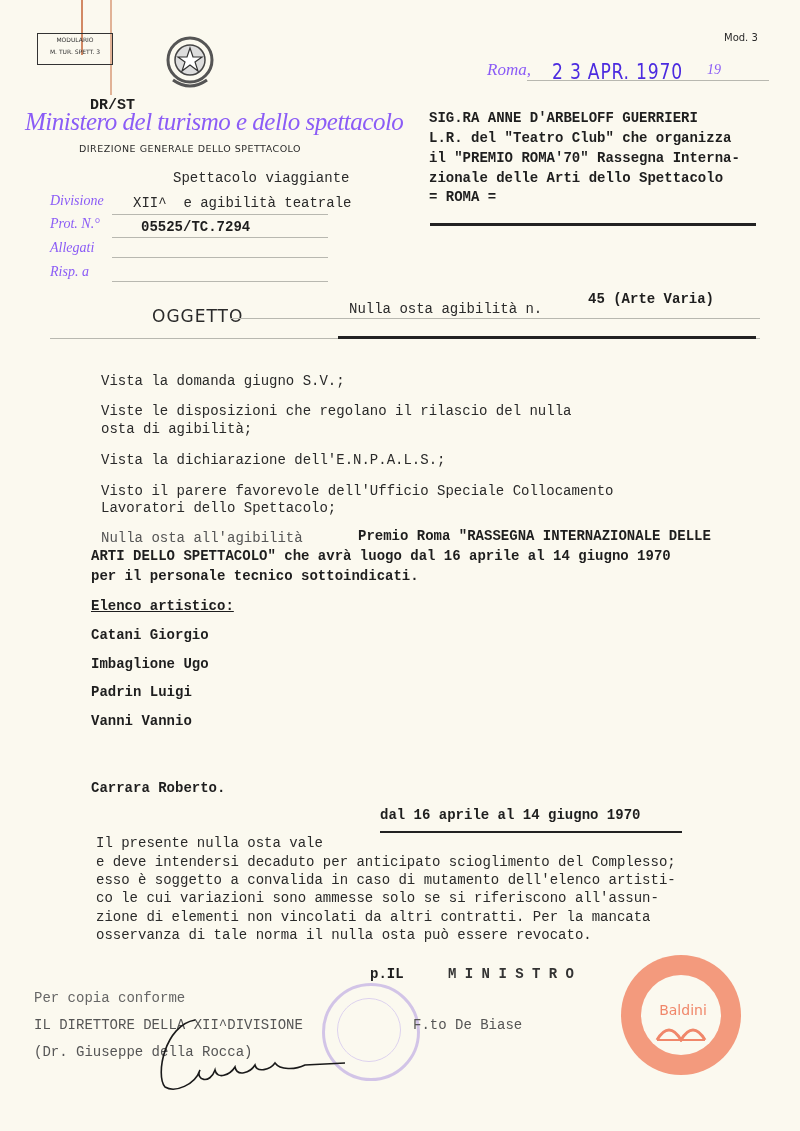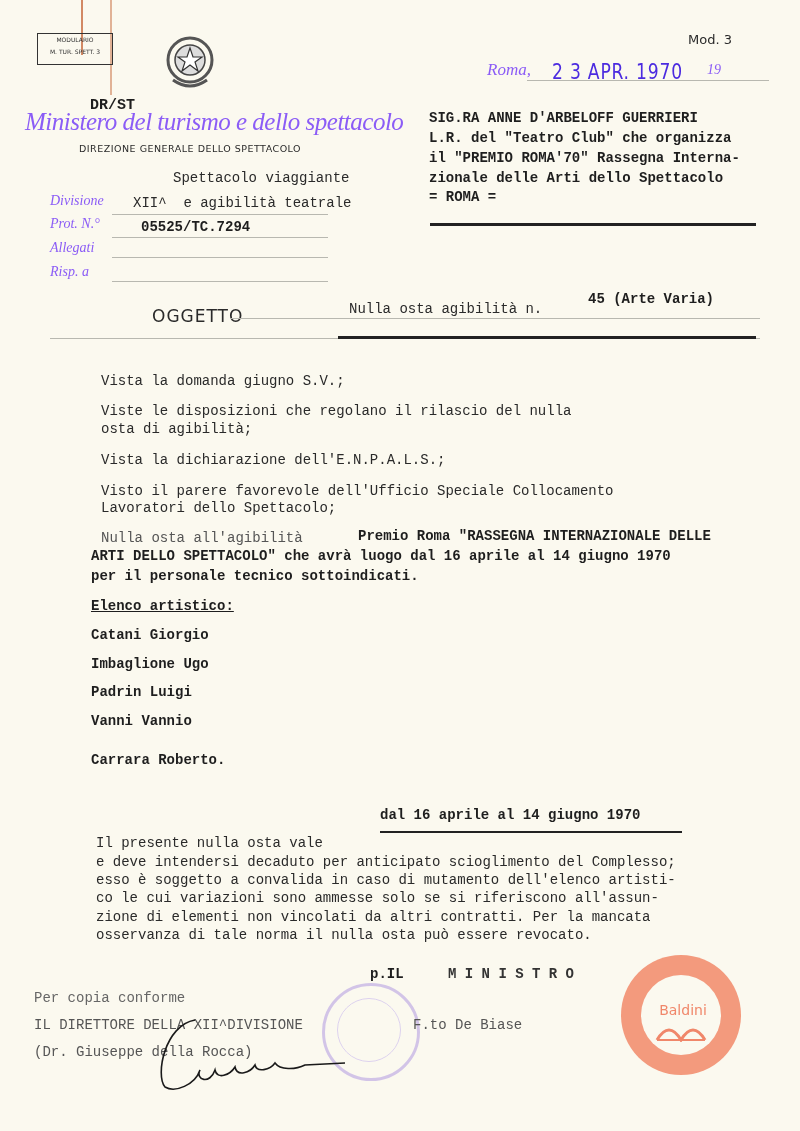--- a/index.html
+++ b/index.html
@@ -42,7 +42,7 @@
   <path d="M10 48 Q27 60 44 48" fill="none" stroke="#555" stroke-width="3"></path>
 </svg>
 
-<div class="abs" style="left:688px;top:32px;font-family:'DejaVu Sans',sans-serif;font-size:13px;">Mod. 3</div>
+<div class="abs" style="left:724px;top:32px;font-family:'DejaVu Sans',sans-serif;font-size:10px;">Mod. 3</div>
 
 <div class="abs twb" style="left:90px;top:97px;font-size:15px;">DR/ST</div>
 <div id="ministry" class="abs script">Ministero del turismo e dello spettacolo</div>

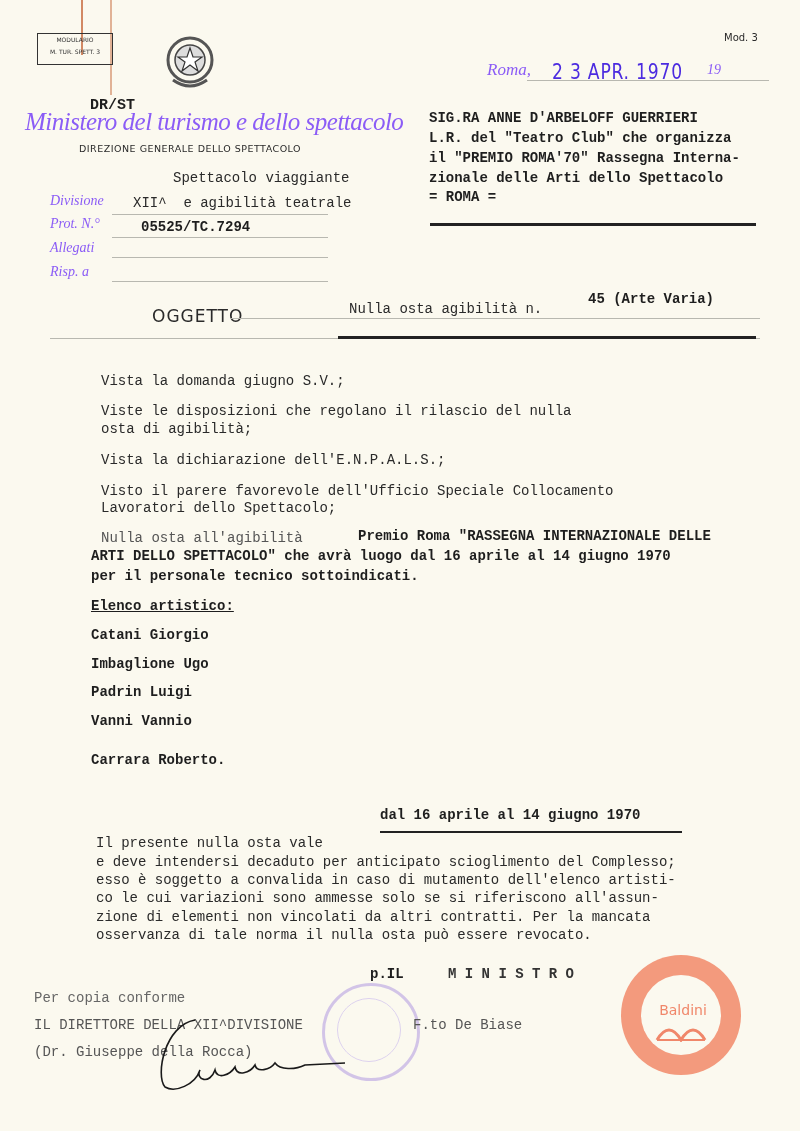--- a/index.html
+++ b/index.html
@@ -103,7 +103,7 @@
   <div class="line twb" style="left:91px;top:656px;">Imbaglione Ugo</div>
   <div class="line twb" style="left:91px;top:684px;">Padrin Luigi</div>
   <div class="line twb" style="left:91px;top:713px;">Vanni Vannio</div>
-  <div class="line twb" style="left:91px;top:752px;">Carrara Roberto.</div>
+  <div class="line twb" style="left:91px;top:780px;">Carrara Roberto.</div>
 </div>
 
 <div class="line twb" style="left:380px;top:807px;">dal 16 aprile al 14 giugno 1970</div>

